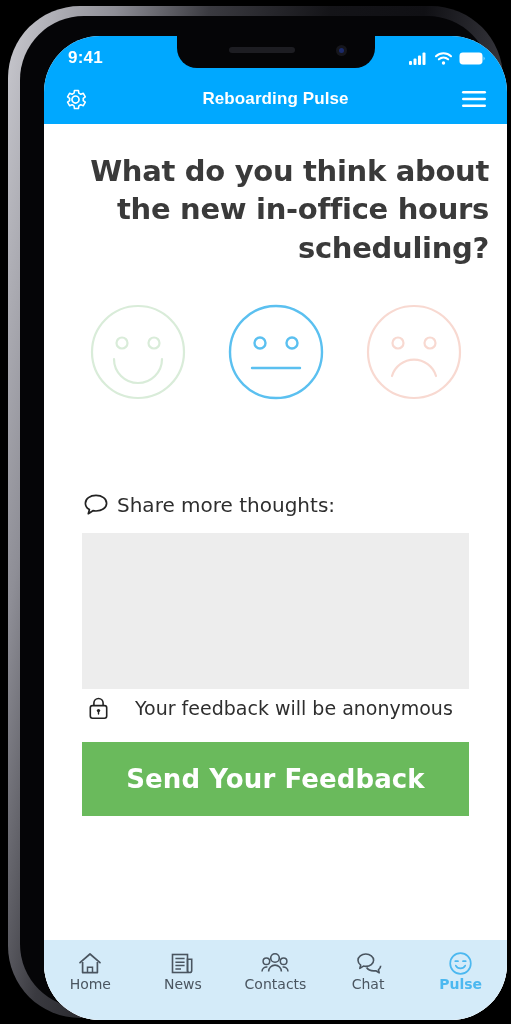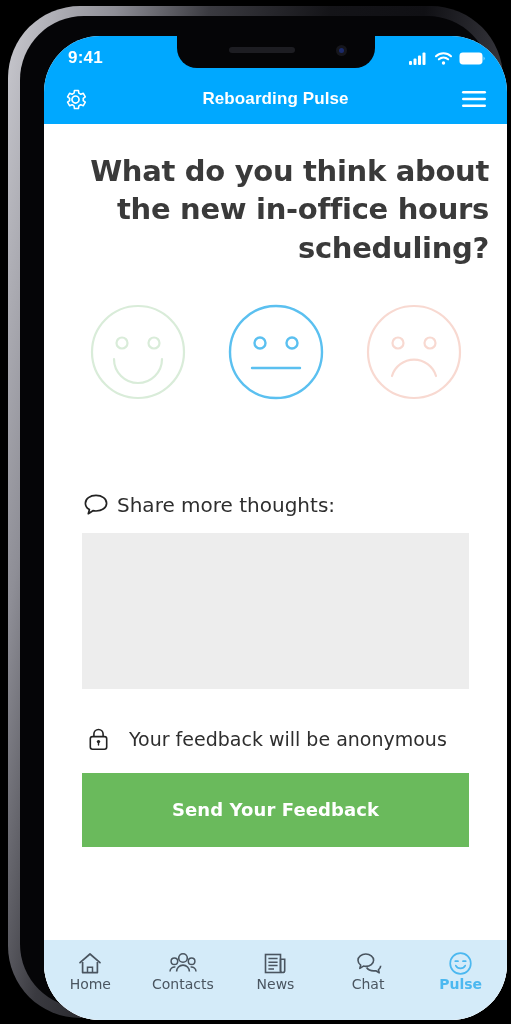--- a/index.html
+++ b/index.html
@@ -213,8 +213,8 @@
   #anon-row {
     display: flex;
     align-items: center;
-    gap: 20px;
-    margin: 38px 0 0 44px;
+    gap: 26px;
+    margin: 7px 0 0 44px;
   }
   #anon-text {
     font-size: 19px;

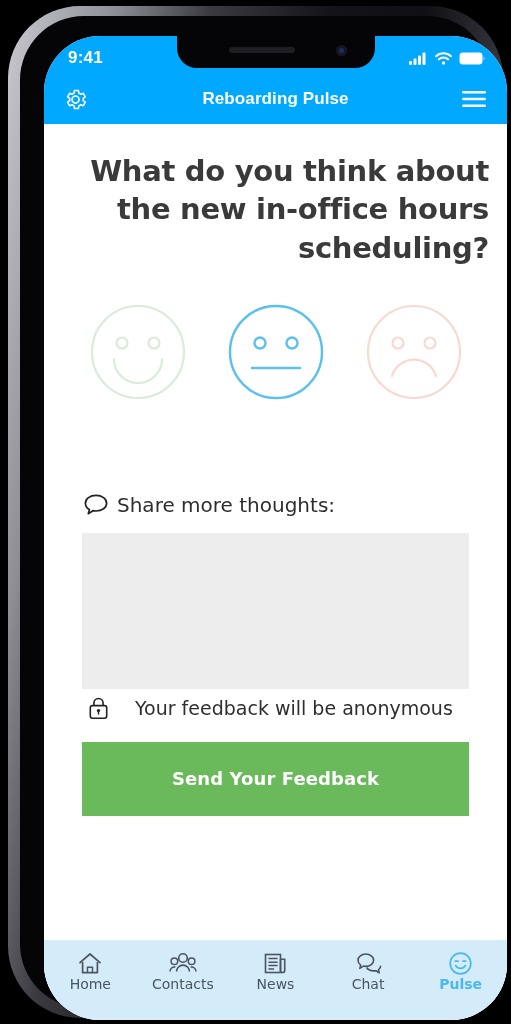--- a/index.html
+++ b/index.html
@@ -228,7 +228,7 @@
     height: 74px;
     background: #6aba5c;
     color: #ffffff;
-    font-size: 18px;
+    font-size: 26px;
     font-weight: 700;
     border: none;
     cursor: pointer;

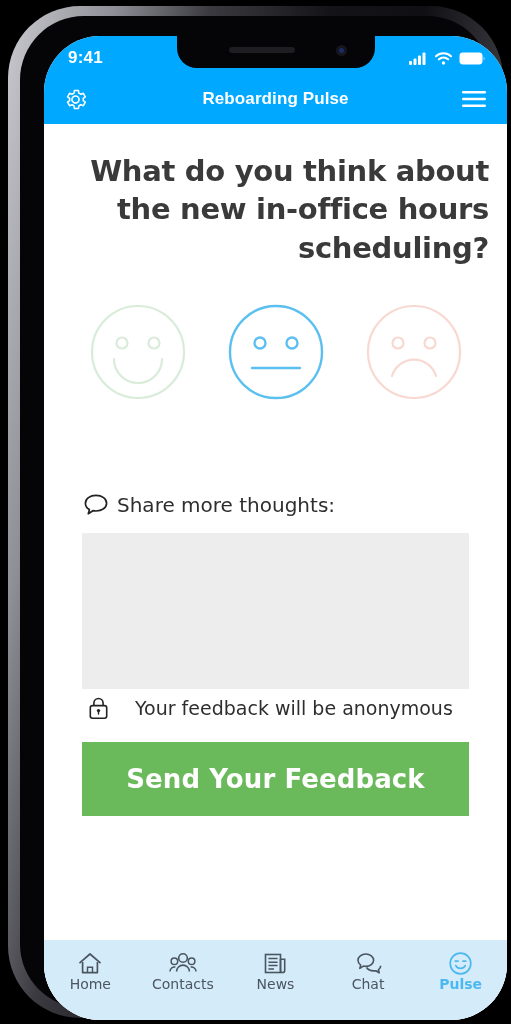--- a/index.html
+++ b/index.html
@@ -396,6 +396,20 @@
 
           <div class="nav-item">
             <span class="nav-icon">
+              <svg width="25" height="25" viewBox="0 0 25 25">
+                <rect x="2.5" y="3.5" width="15" height="18" fill="none" stroke="#4a5560" stroke-width="1.6"></rect>
+                <path d="M17.5 8.2h4.2v11.2a2.1 2.1 0 0 1-4.2 0z" fill="none" stroke="#4a5560" stroke-width="1.6"></path>
+                <line x1="5.4" y1="7.4" x2="14.6" y2="7.4" stroke="#4a5560" stroke-width="1.5"></line>
+                <line x1="5.4" y1="11.2" x2="14.6" y2="11.2" stroke="#4a5560" stroke-width="1.5"></line>
+                <line x1="5.4" y1="14.6" x2="14.6" y2="14.6" stroke="#4a5560" stroke-width="1.5"></line>
+                <line x1="5.4" y1="18" x2="11" y2="18" stroke="#4a5560" stroke-width="1.5"></line>
+              </svg>
+            </span>
+            <span class="nav-label">News</span>
+          </div>
+
+          <div class="nav-item">
+            <span class="nav-icon">
               <svg width="28" height="25" viewBox="0 0 28 25">
                 <circle cx="14" cy="7" r="4.3" fill="none" stroke="#4a5560" stroke-width="1.6"></circle>
                 <path d="M7.6 20.5a6.4 6.4 0 0 1 12.8 0" fill="none" stroke="#4a5560" stroke-width="1.6"></path>
@@ -410,20 +424,6 @@
 
           <div class="nav-item">
             <span class="nav-icon">
-              <svg width="25" height="25" viewBox="0 0 25 25">
-                <rect x="2.5" y="3.5" width="15" height="18" fill="none" stroke="#4a5560" stroke-width="1.6"></rect>
-                <path d="M17.5 8.2h4.2v11.2a2.1 2.1 0 0 1-4.2 0z" fill="none" stroke="#4a5560" stroke-width="1.6"></path>
-                <line x1="5.4" y1="7.4" x2="14.6" y2="7.4" stroke="#4a5560" stroke-width="1.5"></line>
-                <line x1="5.4" y1="11.2" x2="14.6" y2="11.2" stroke="#4a5560" stroke-width="1.5"></line>
-                <line x1="5.4" y1="14.6" x2="14.6" y2="14.6" stroke="#4a5560" stroke-width="1.5"></line>
-                <line x1="5.4" y1="18" x2="11" y2="18" stroke="#4a5560" stroke-width="1.5"></line>
-              </svg>
-            </span>
-            <span class="nav-label">News</span>
-          </div>
-
-          <div class="nav-item">
-            <span class="nav-icon">
               <svg width="27" height="25" viewBox="0 0 27 25">
                 <path d="M3 9.2c0-3.4 3.5-6.2 7.8-6.2s7.8 2.8 7.8 6.2-3.5 6.2-7.8 6.2c-.8 0-1.6-.1-2.3-.3l-3.7 2.3.9-3.3C4.1 12.9 3 11.1 3 9.2z" fill="none" stroke="#4a5560" stroke-width="1.6" stroke-linejoin="round"></path>
                 <path d="M13.4 16.5c1.3 2 4 3.4 7.1 3.4.7 0 1.4-.1 2.1-.2l3.4 2.1-.8-3c1.4-1 2.3-2.4 2.3-4" transform="translate(-1.8,0)" fill="none" stroke="#4a5560" stroke-width="1.6" stroke-linejoin="round"></path>

